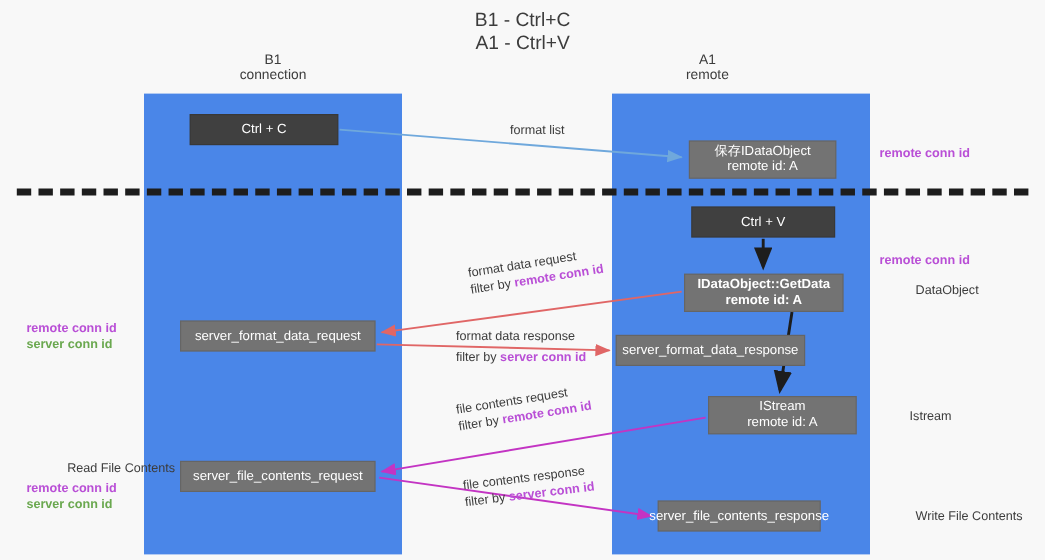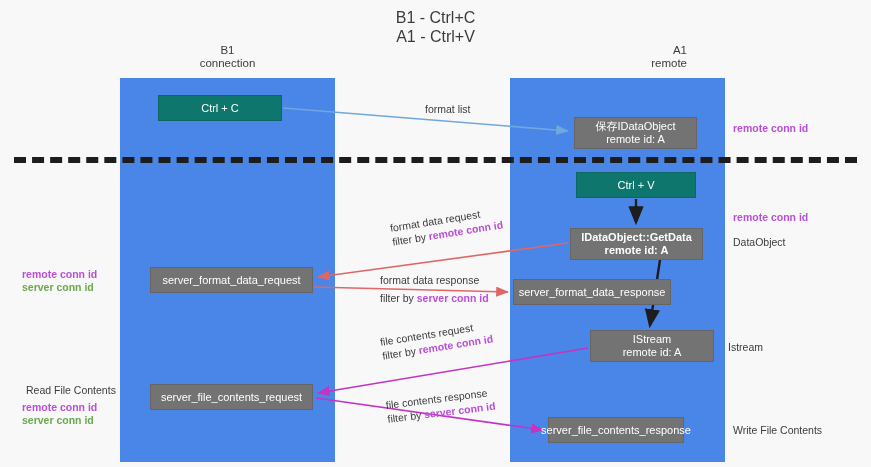--- a/index.html
+++ b/index.html
@@ -28,7 +28,7 @@
     font-size:11.5px;line-height:13px;color:#3c3c3c;
   }
   #head-b1{left:150px;top:44px;width:155px;}
-  #head-a1{left:532px;top:44px;width:155px;text-align:right;}
+  #head-a1{left:512px;top:44px;width:155px;}
   .col-head .ch-title{display:block;}
   .col-head .ch-sub{display:block;}
 

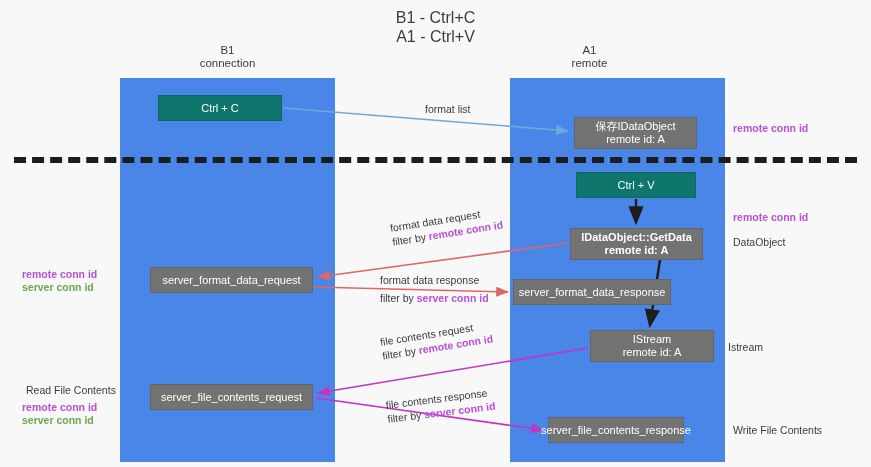--- a/index.html
+++ b/index.html
@@ -56,7 +56,7 @@
     border:1px solid rgba(0,0,0,0.12);
   }
   .node .l2{display:block;}
-  .green{background:#0f766e;}
+  .green{background:#404040;}
   .orange{background:#737373;}
 
   

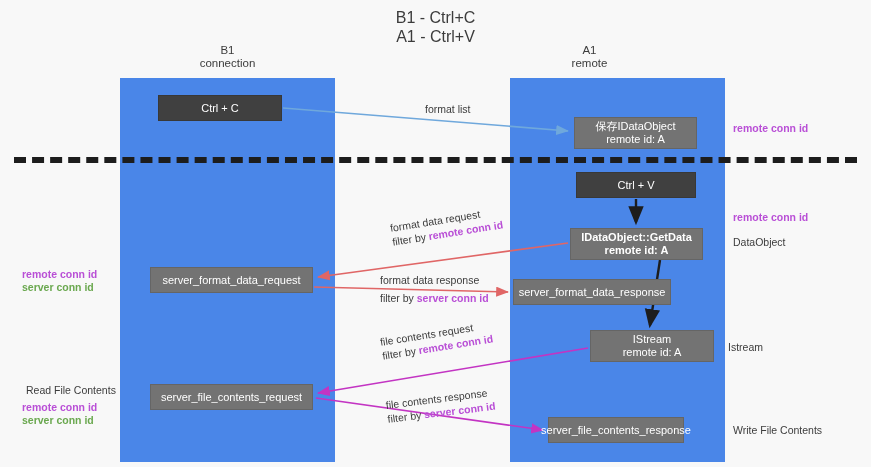--- a/index.html
+++ b/index.html
@@ -76,7 +76,7 @@
   }
   .purple{color:#b94fd6;font-weight:bold;}
   .green-txt{color:#6aa84f;font-weight:bold;}
-  .plain{color:#3c3c3c;}
+  .plain{color:#3c3c3c;margin-left:30px;}
 
   #lbl-r-remote1{left:733px;top:122px;}
   #lbl-r-remote2{left:733px;top:211px;}

